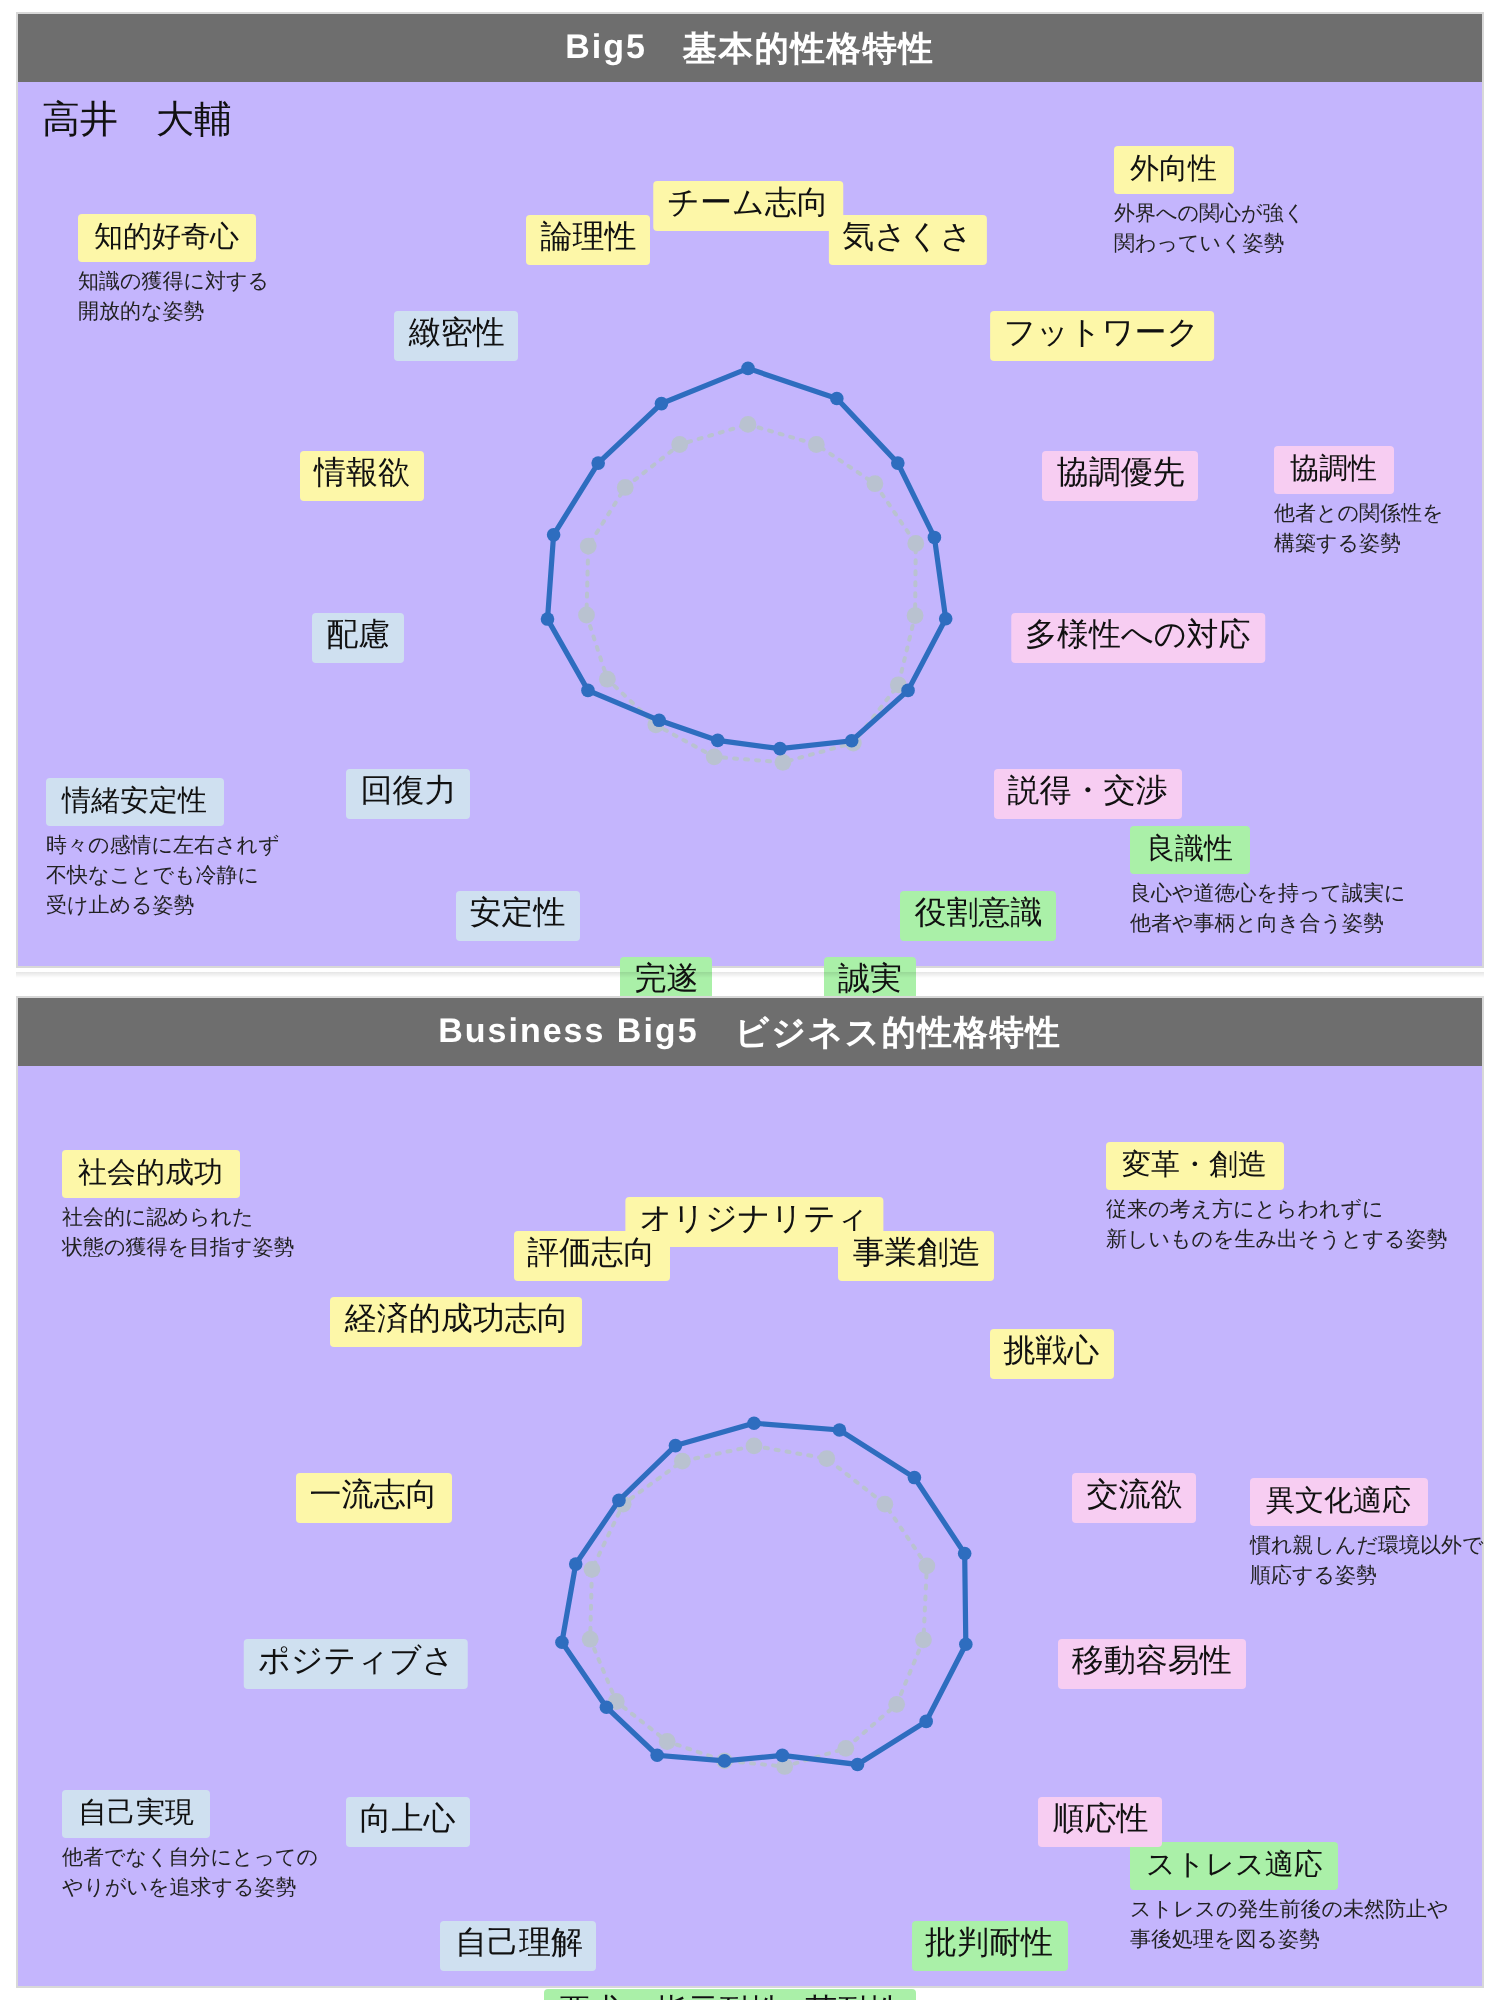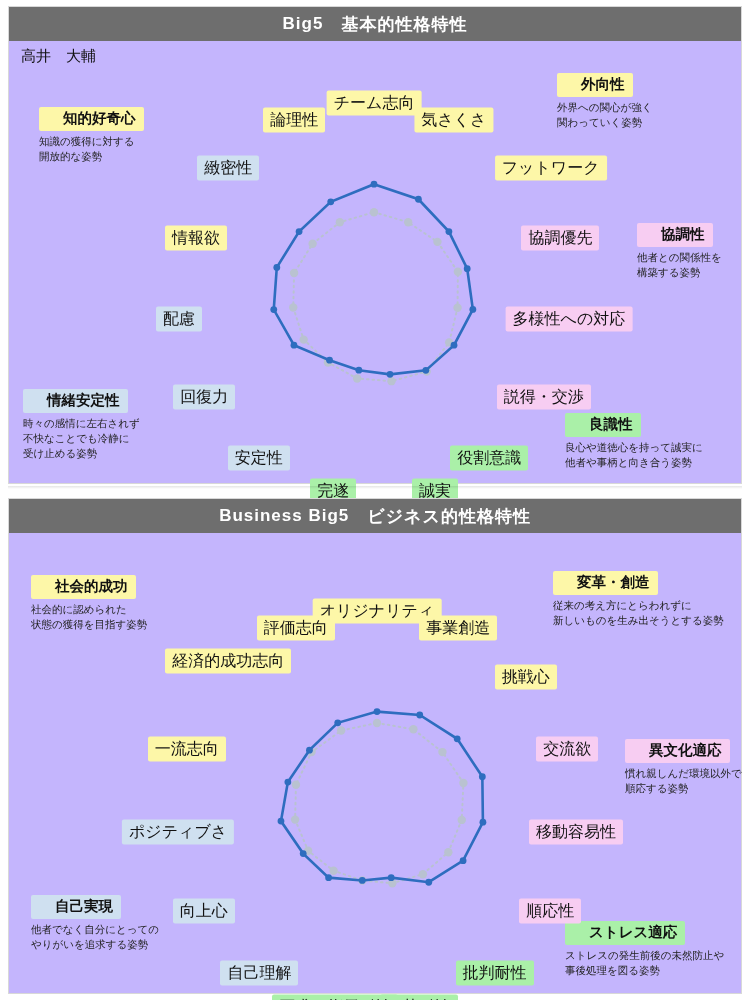--- a/index.html
+++ b/index.html
@@ -39,7 +39,7 @@
   .person-name {
     position: absolute;
     left: 12px; top: 6px;
-    font-size: 15px;
+    font-size: 19px;
     color: #111;
   }
 

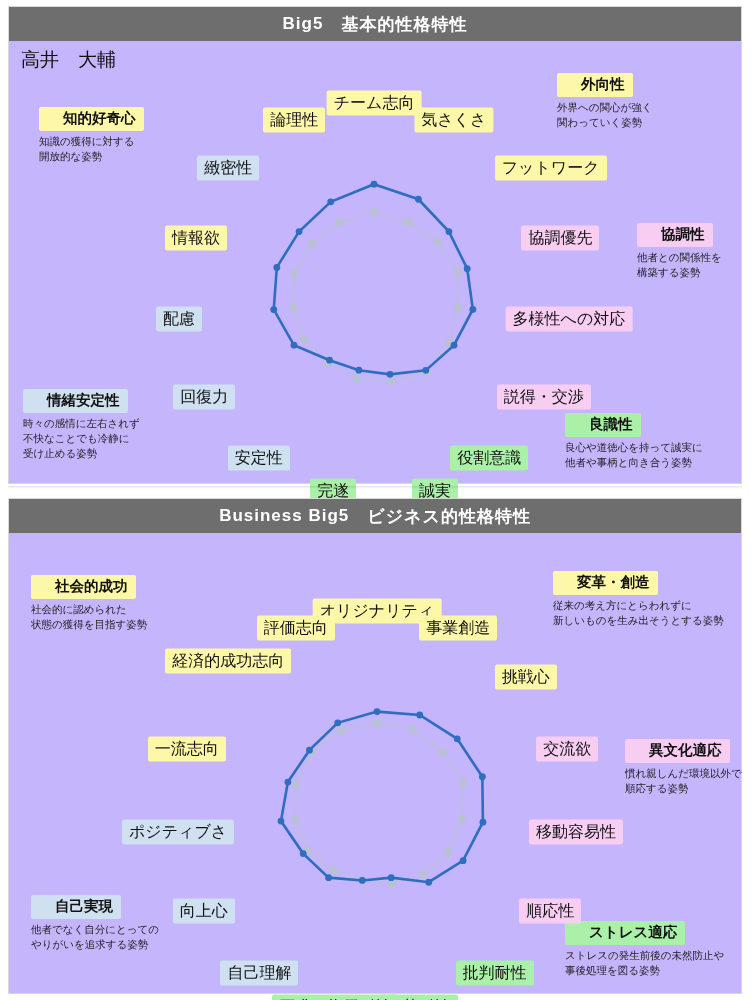--- a/index.html
+++ b/index.html
@@ -51,9 +51,9 @@
   .grp-title {
     display: inline-block;
     font-size: 14.5px;
-    padding: 2px 8px 3px 24px;
+    padding: 2px 8px 3px 8px;
     border-radius: 2px;
-    font-weight: bold;
+    font-weight: normal;
     color: #111;
     white-space: nowrap;
   }

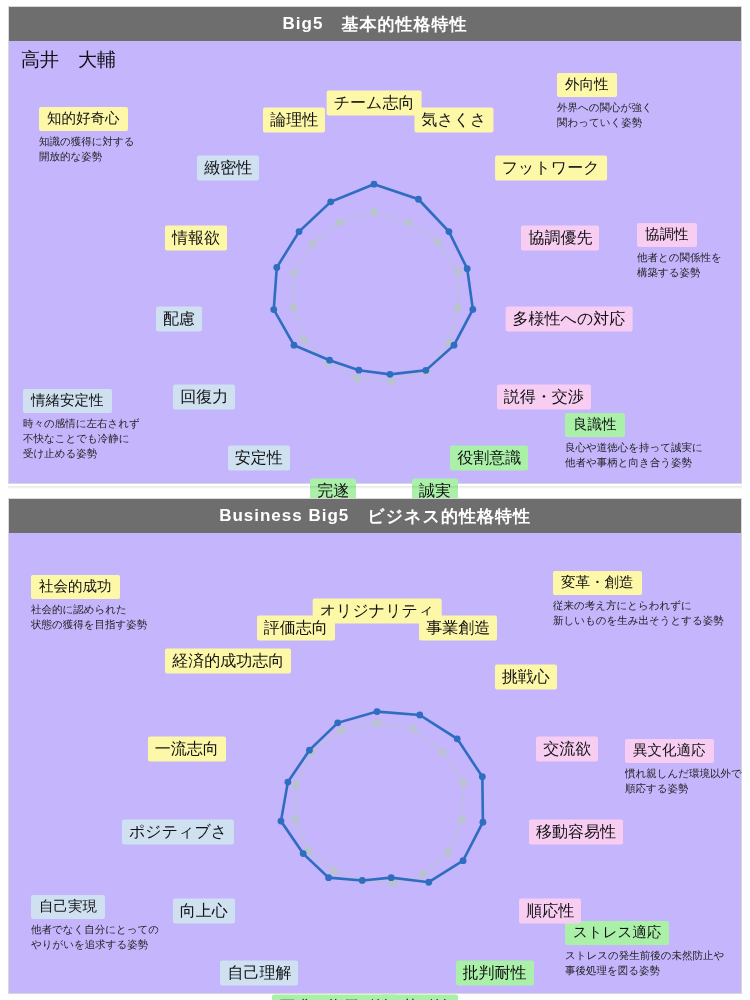--- a/index.html
+++ b/index.html
@@ -181,7 +181,7 @@
           <div class="lbl c-blue" style="left: 249.794px; top: 416.567px;">安定性</div>
           <div class="lbl c-blue" style="left: 195.259px; top: 356px;">回復力</div>
           <div class="lbl c-blue" style="left: 170.074px; top: 278.488px;">配慮</div>
-          <div class="lbl c-yellow" style="left: 187px; top: 197.433px;">情報欲</div>
+          <div class="lbl c-yellow" style="left: 172px; top: 197.433px;">情報欲</div>
           <div class="lbl c-blue" style="left: 219.344px; top: 126.85px;">緻密性</div>
           <div class="lbl c-yellow" style="left: 285.28px; top: 78.9451px;">論理性</div>
         </div>

